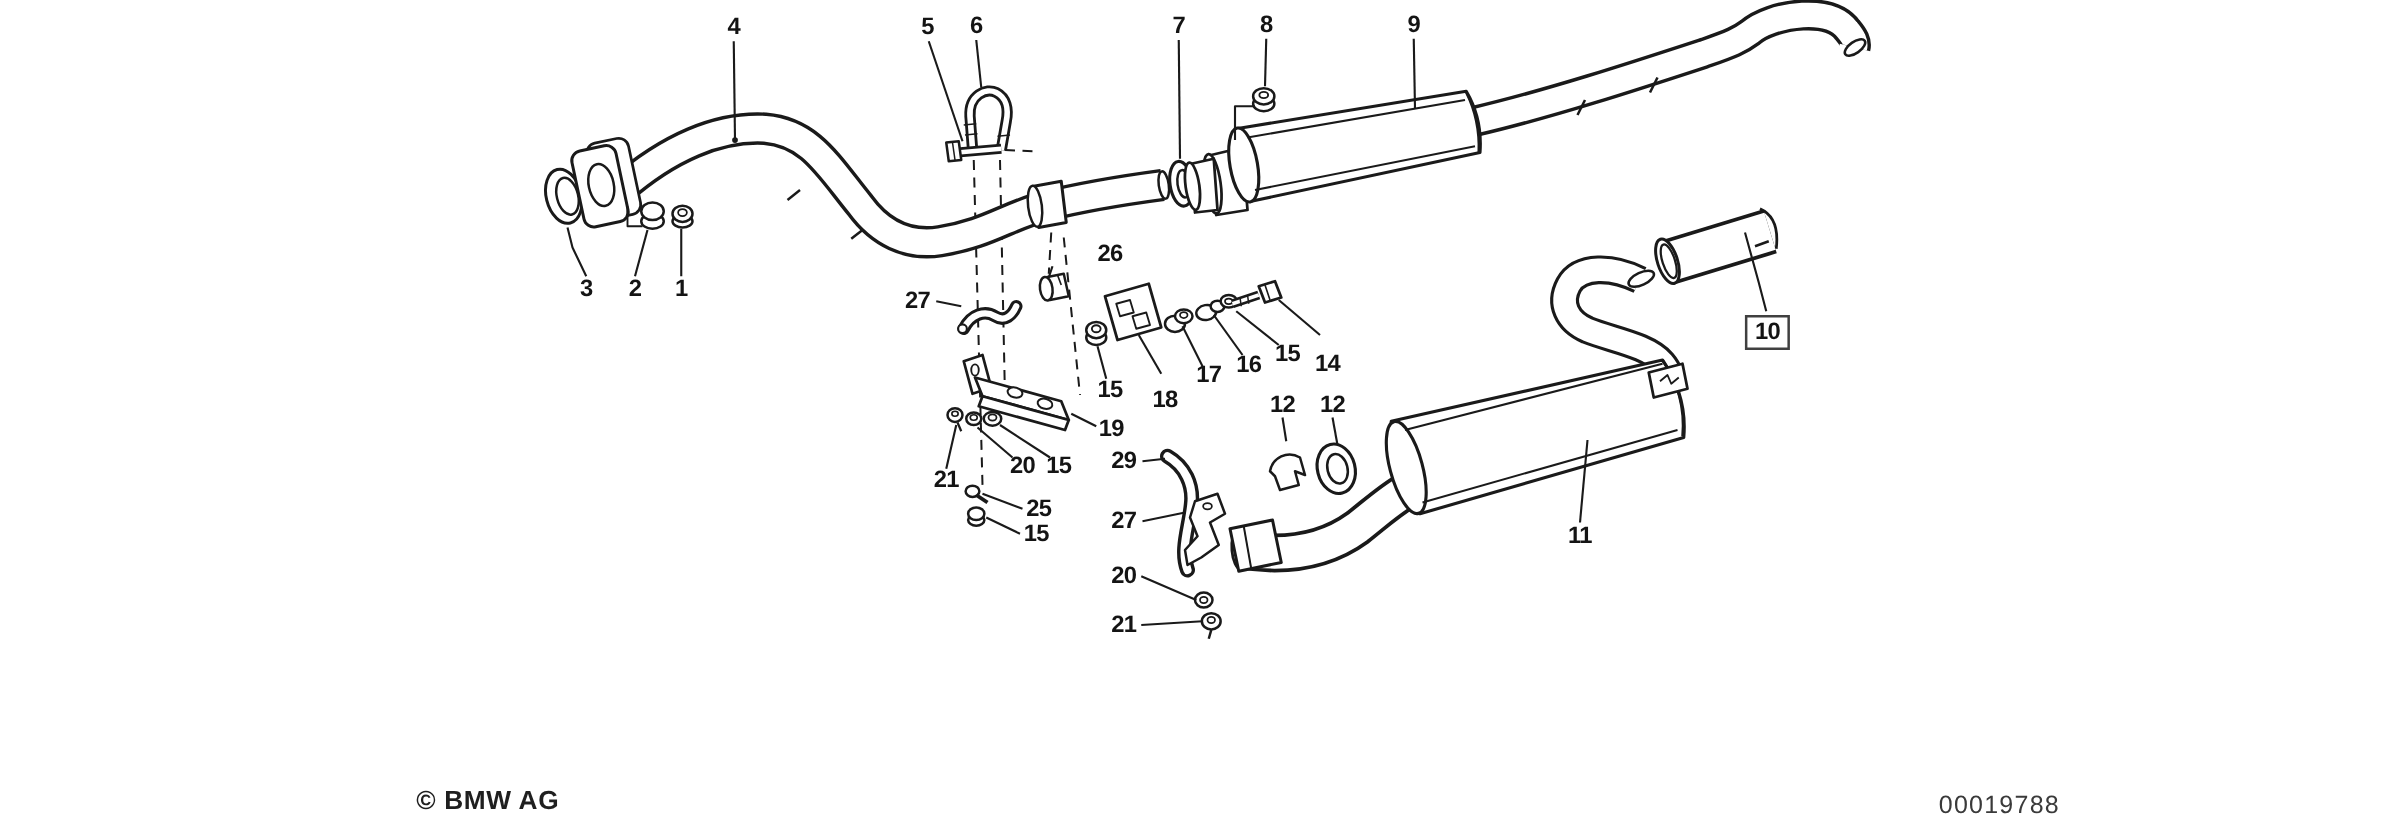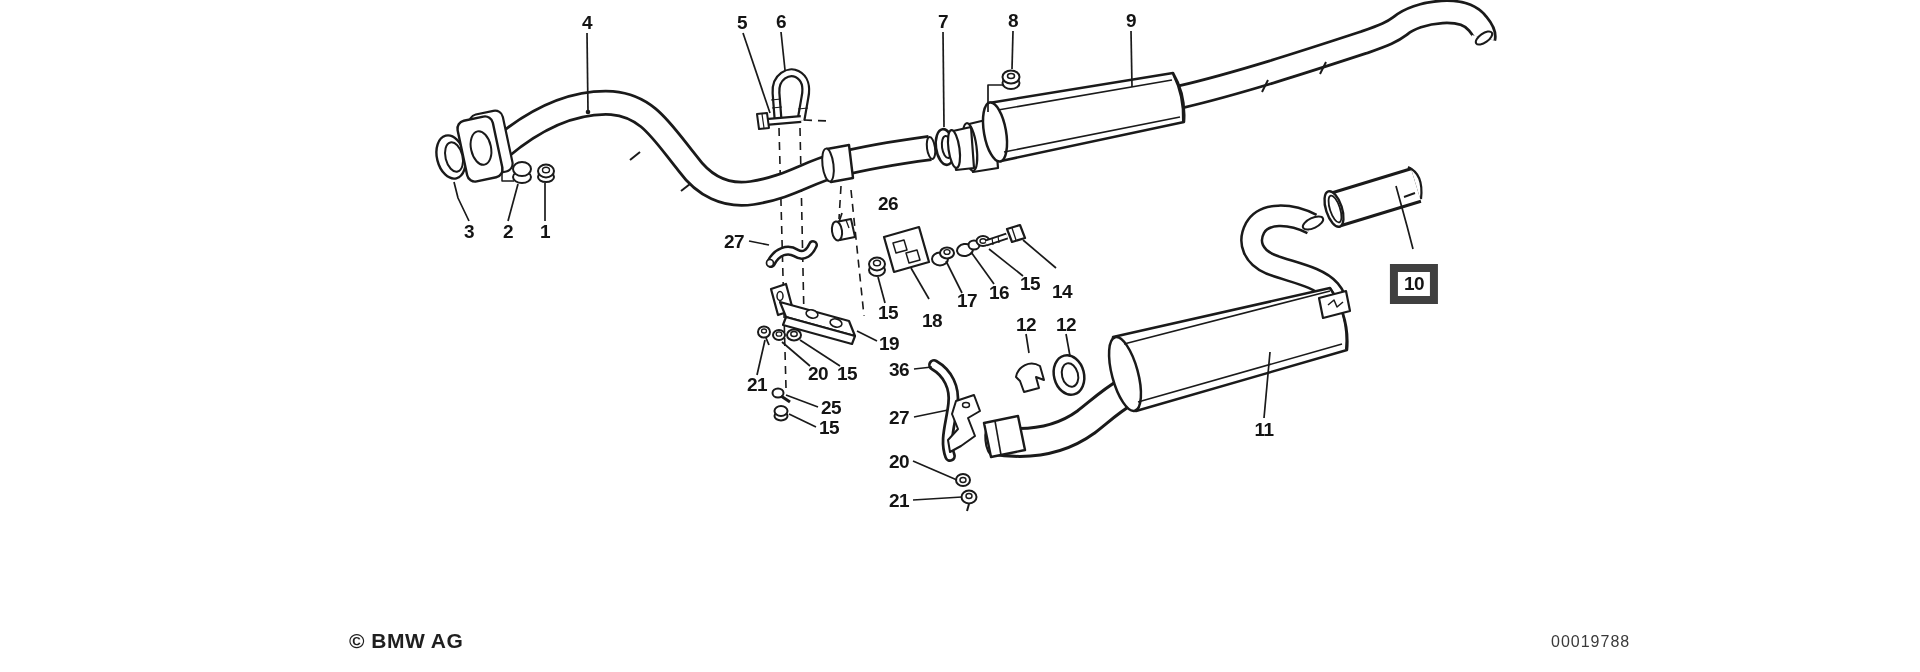--- a/index.html
+++ b/index.html
@@ -10,7 +10,7 @@
   .lbl{position:absolute;transform:translate(-50%,-50%);
        font-weight:bold;font-size:19px;line-height:1;color:#141414;
        letter-spacing:-0.5px;white-space:nowrap;cursor:pointer;}
-  .lbl.boxed{border:8px solid #404040;padding:2px 6px 3px 6px;background:#fff;margin-top:18px;}
+  .lbl.boxed{border:2px solid #404040;padding:2px 6px 3px 6px;background:#fff;}
   .footer-copyright{position:absolute;left:333px;top:629px;font-size:21px;
        font-weight:bold;color:#1f1f1f;letter-spacing:0.5px;margin-left:16px;}
   .doc-number{position:absolute;left:1551px;top:633px;font-size:16px;

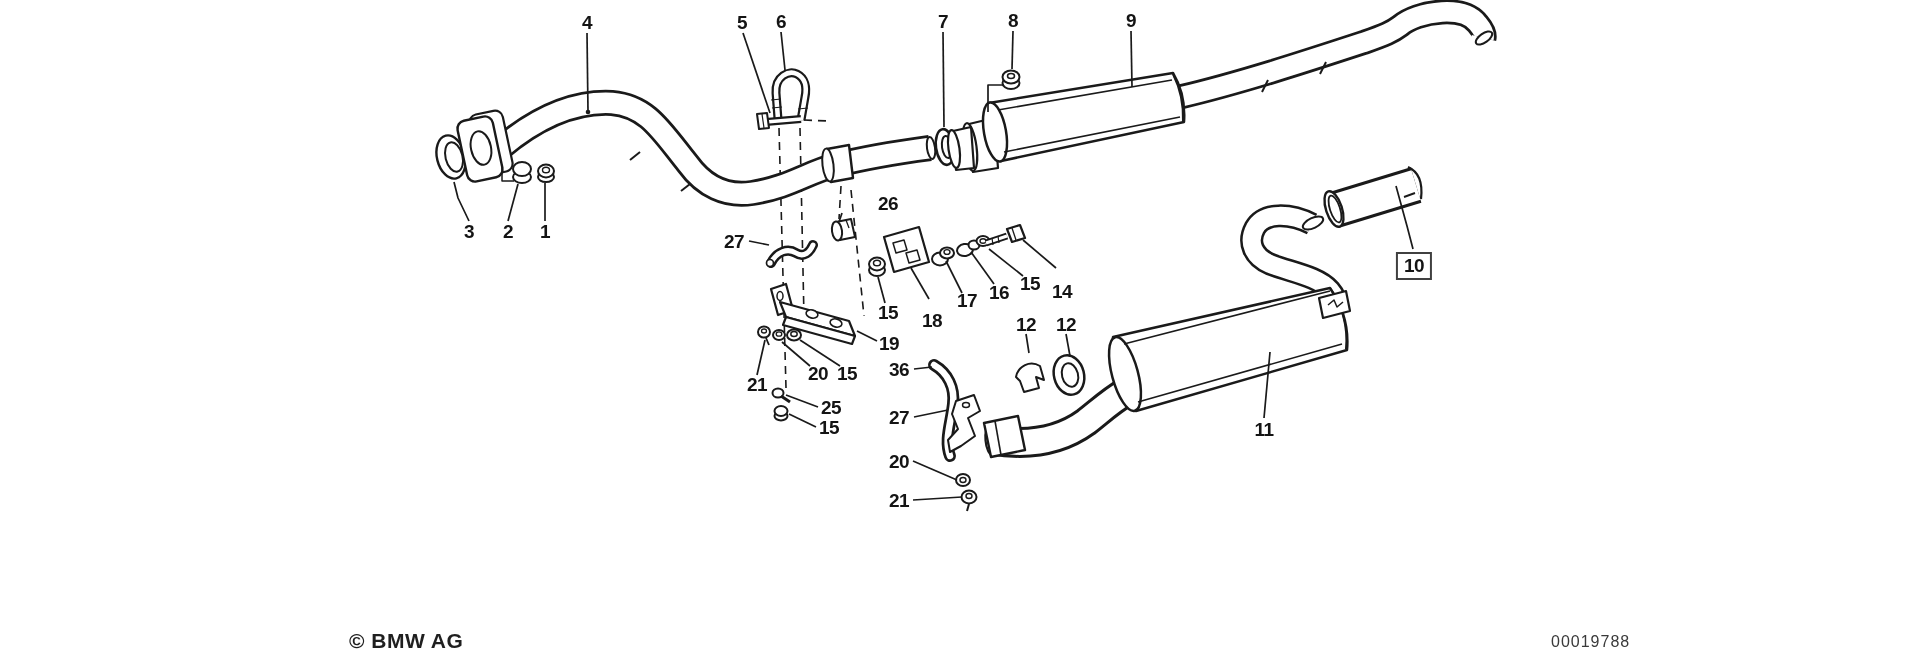--- a/index.html
+++ b/index.html
@@ -262,7 +262,7 @@
 <div class="lbl" style="left:899px;top:461px">20</div>
 <div class="lbl" style="left:757px;top:384px">21</div>
 <div class="lbl" style="left:899px;top:500px">21</div>
-<div class="lbl" style="left:899px;top:369px">36</div>
+<div class="lbl" style="left:899px;top:369px">29</div>
 <div class="lbl" style="left:899px;top:417px">27</div>
 <div class="lbl" style="left:831px;top:407px">25</div>
 <div class="lbl" style="left:888px;top:203px">26</div>

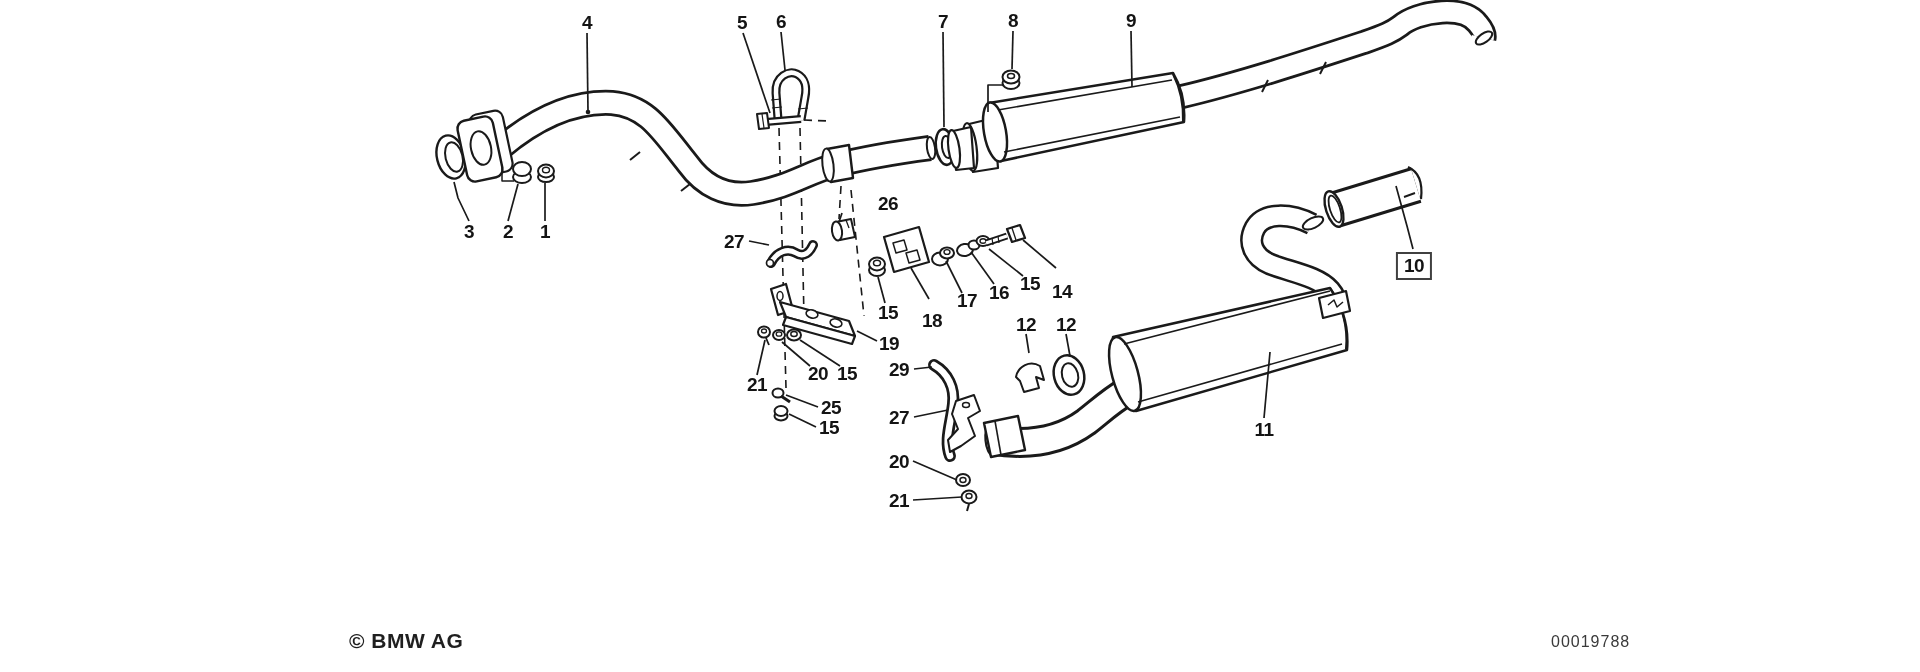--- a/index.html
+++ b/index.html
@@ -12,7 +12,7 @@
        letter-spacing:-0.5px;white-space:nowrap;cursor:pointer;}
   .lbl.boxed{border:2px solid #404040;padding:2px 6px 3px 6px;background:#fff;}
   .footer-copyright{position:absolute;left:333px;top:629px;font-size:21px;
-       font-weight:bold;color:#1f1f1f;letter-spacing:0.5px;margin-left:16px;}
+       font-weight:bold;color:#1f1f1f;letter-spacing:0.5px;}
   .doc-number{position:absolute;left:1551px;top:633px;font-size:16px;
        font-weight:normal;color:#3a3a3a;letter-spacing:1px;}
 </style>

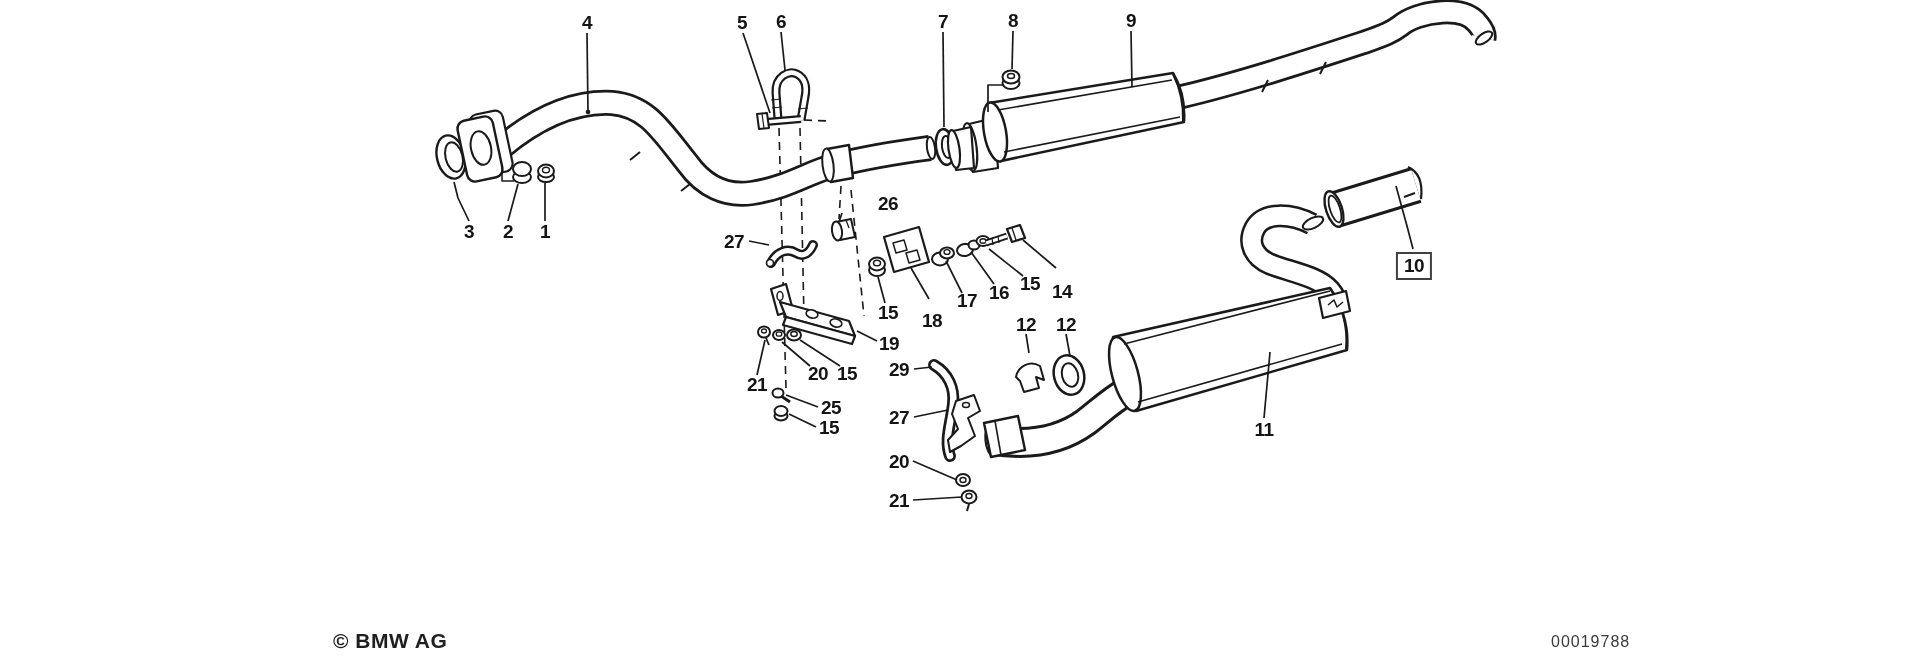--- a/index.html
+++ b/index.html
@@ -13,7 +13,7 @@
   .lbl.boxed{border:2px solid #404040;padding:2px 6px 3px 6px;background:#fff;}
   .footer-copyright{position:absolute;left:333px;top:629px;font-size:21px;
        font-weight:bold;color:#1f1f1f;letter-spacing:0.5px;}
-  .doc-number{position:absolute;left:1551px;top:633px;font-size:16px;
+  .doc-number{position:absolute;left:1551px;top:633px;font-size:20px;
        font-weight:normal;color:#3a3a3a;letter-spacing:1px;}
 </style>
 </head>

